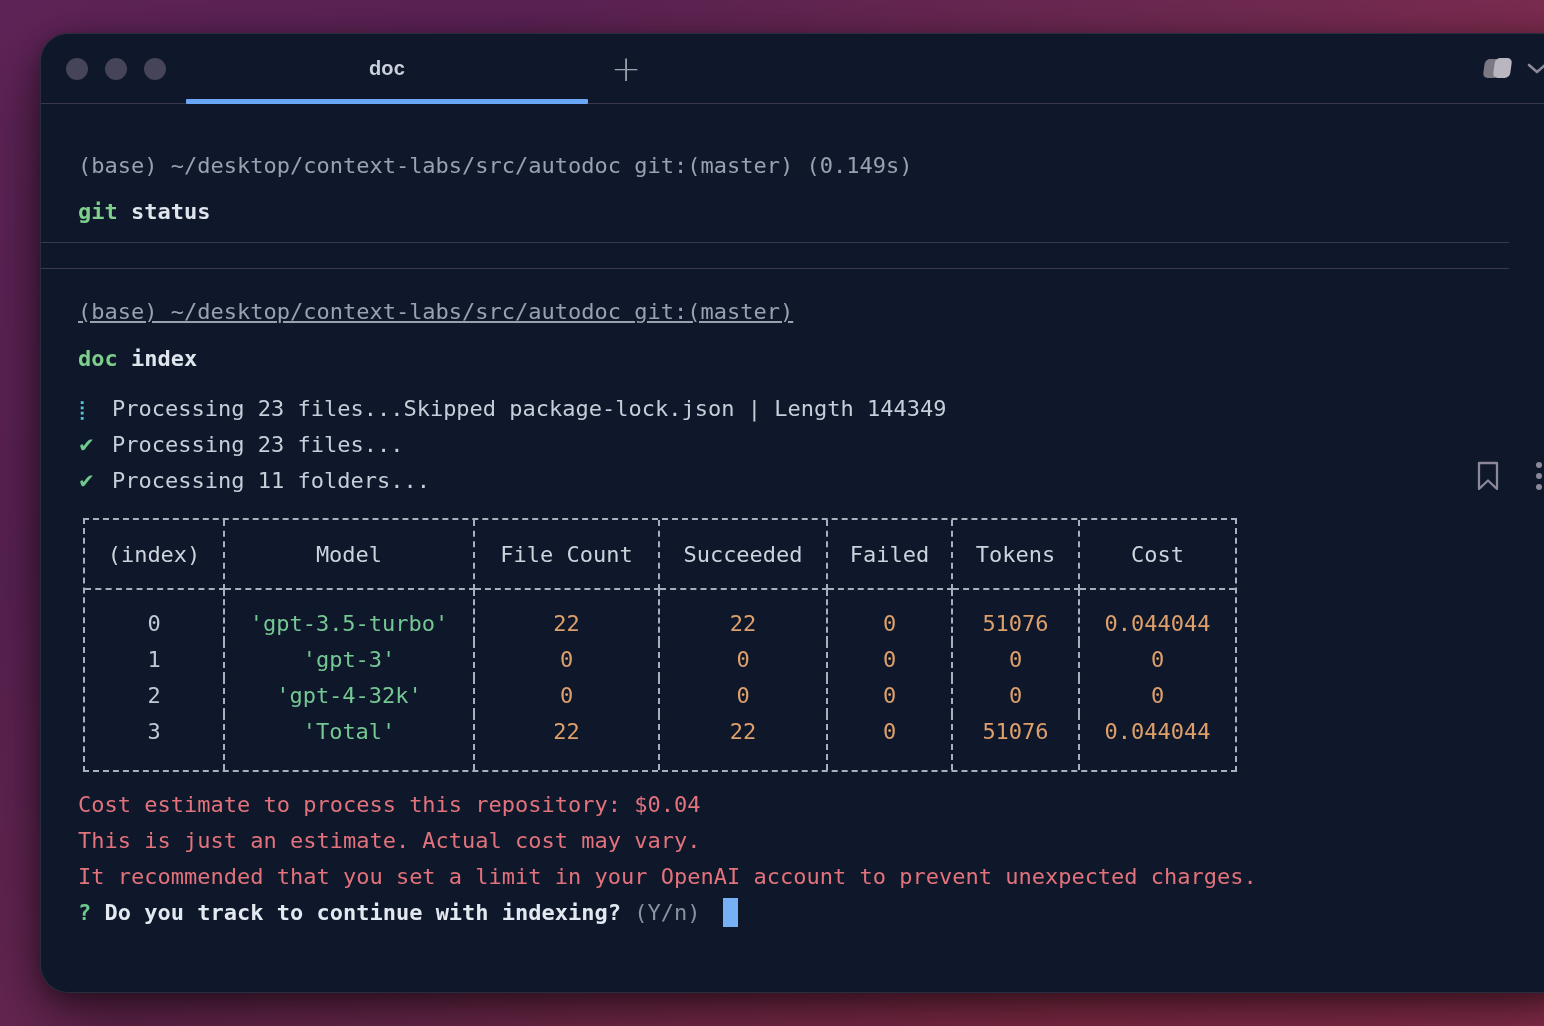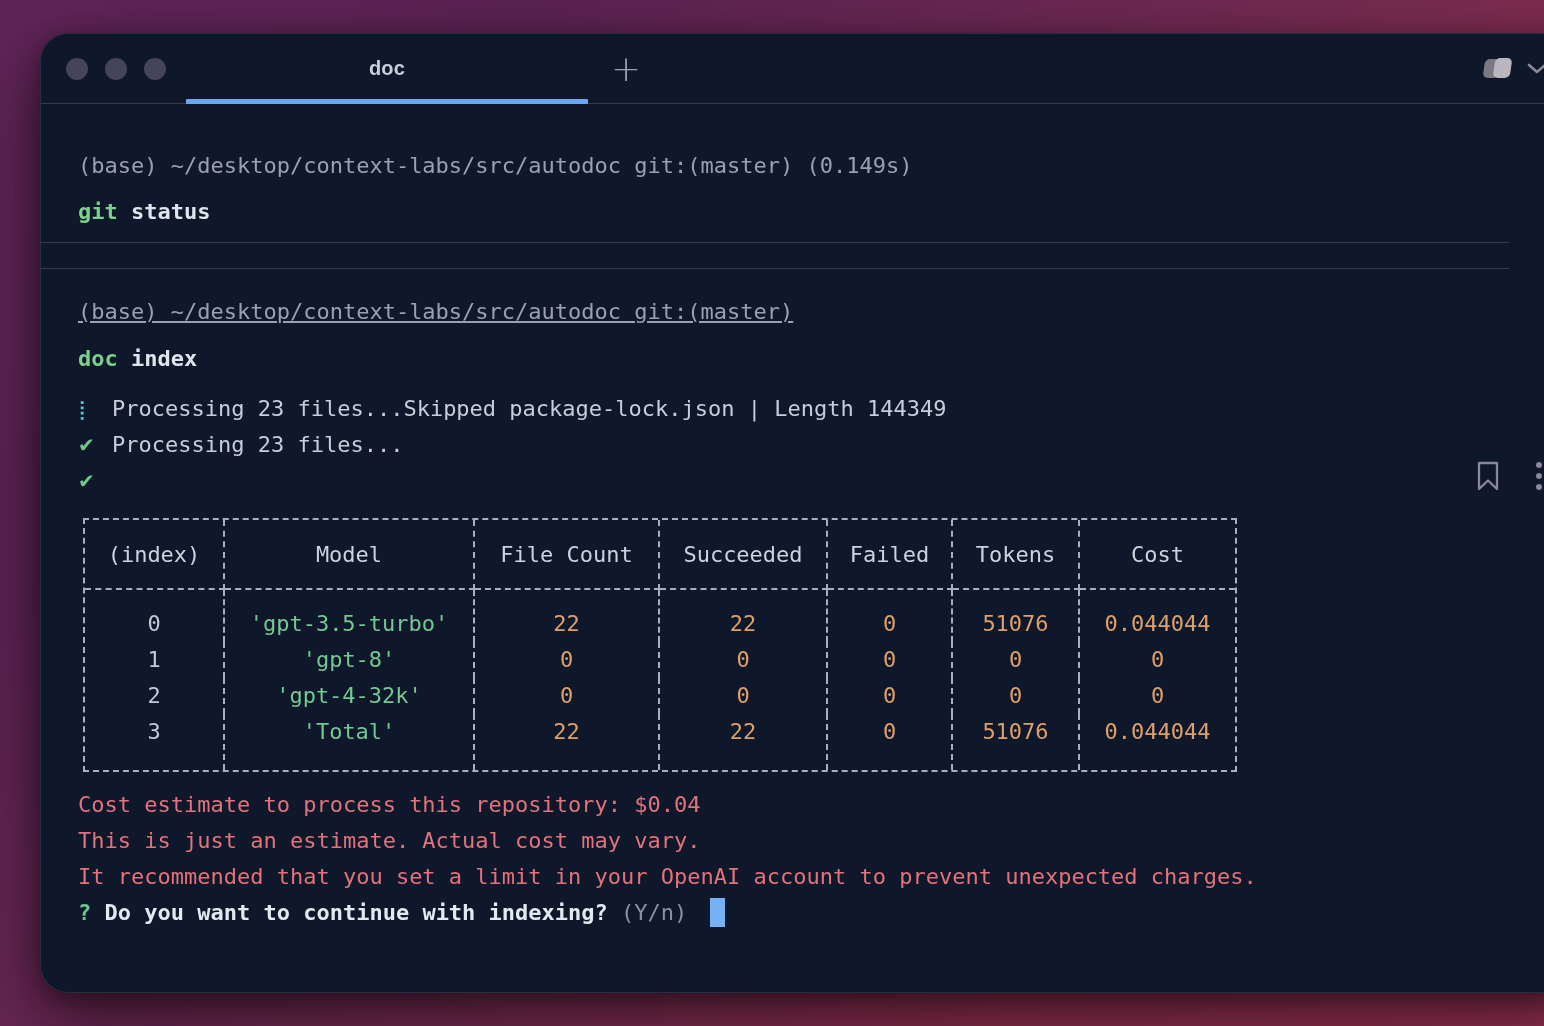--- a/index.html
+++ b/index.html
@@ -173,7 +173,7 @@
 
     <div class="line progress-line mt-14"><span class="progress-icon spinner-glyph">⡇</span><span>Processing 23 files...Skipped package-lock.json | Length 144349</span></div>
     <div class="line progress-line"><span class="progress-icon check-glyph">✔</span><span>Processing 23 files...</span></div>
-    <div class="line progress-line"><span class="progress-icon check-glyph">✔</span></div>
+    <div class="line progress-line"><span class="progress-icon check-glyph">✔</span><span>Processing 11 folders...</span></div>
 
     <table class="cost-table">
       <colgroup>

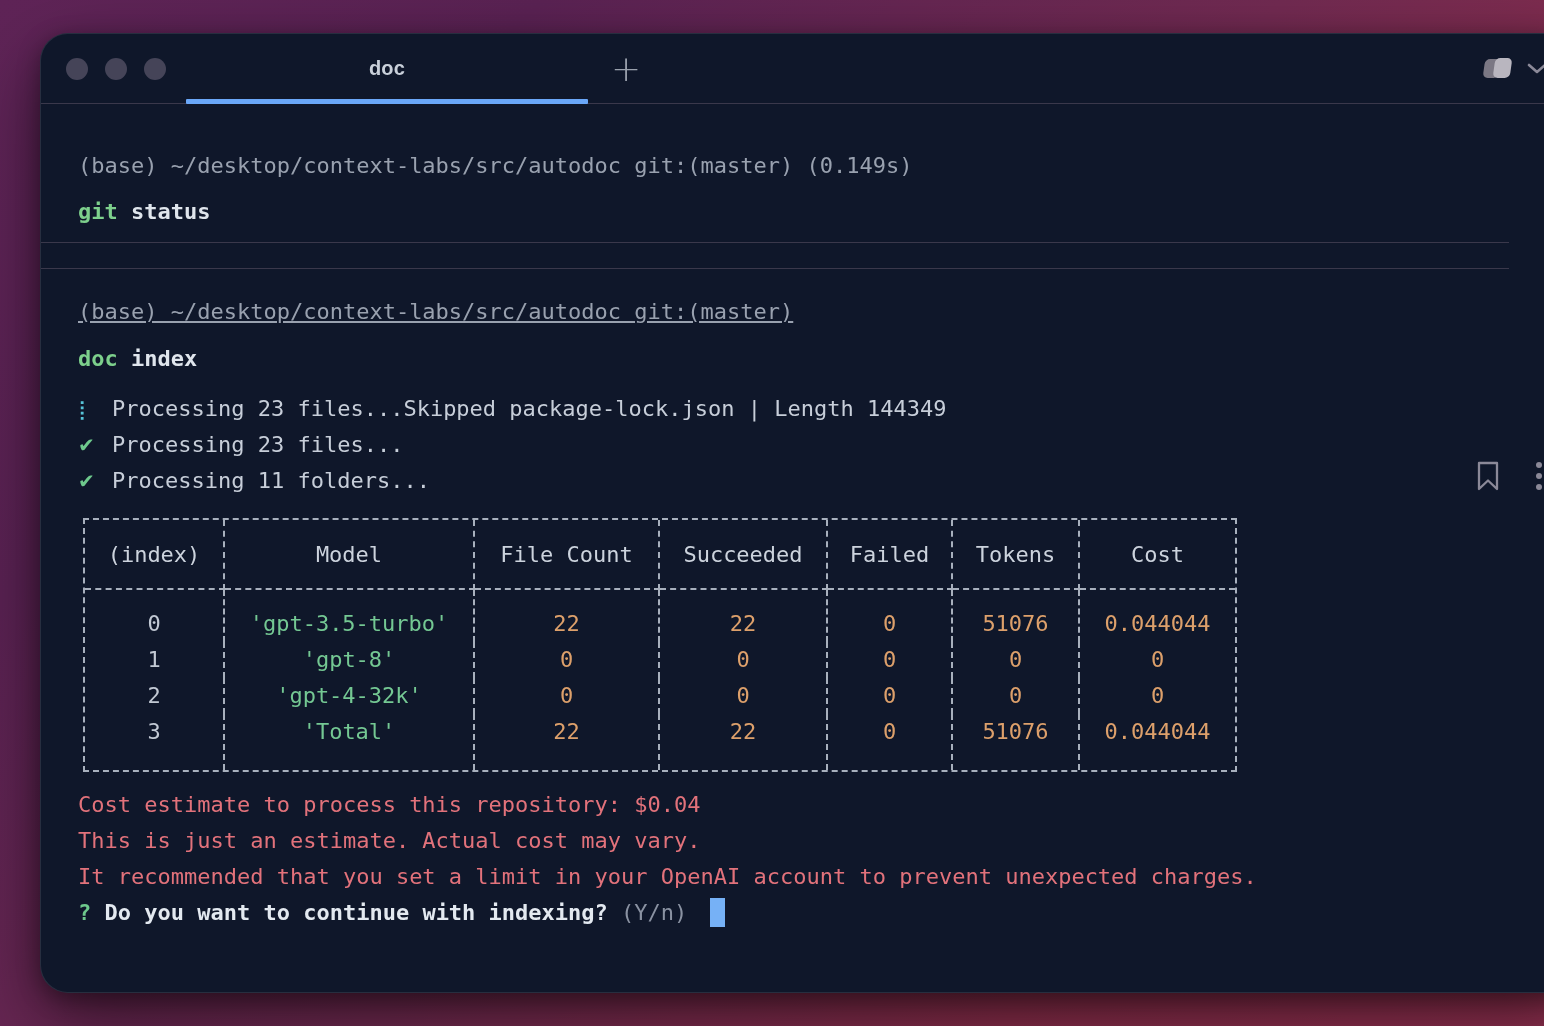--- a/index.html
+++ b/index.html
@@ -208,7 +208,7 @@
         </tr>
         <tr>
           <td class="col-index">1</td>
-          <td class="col-model">'gpt-8'</td>
+          <td class="col-model">'gpt-3'</td>
           <td class="col-num">0</td>
           <td class="col-num">0</td>
           <td class="col-num">0</td>

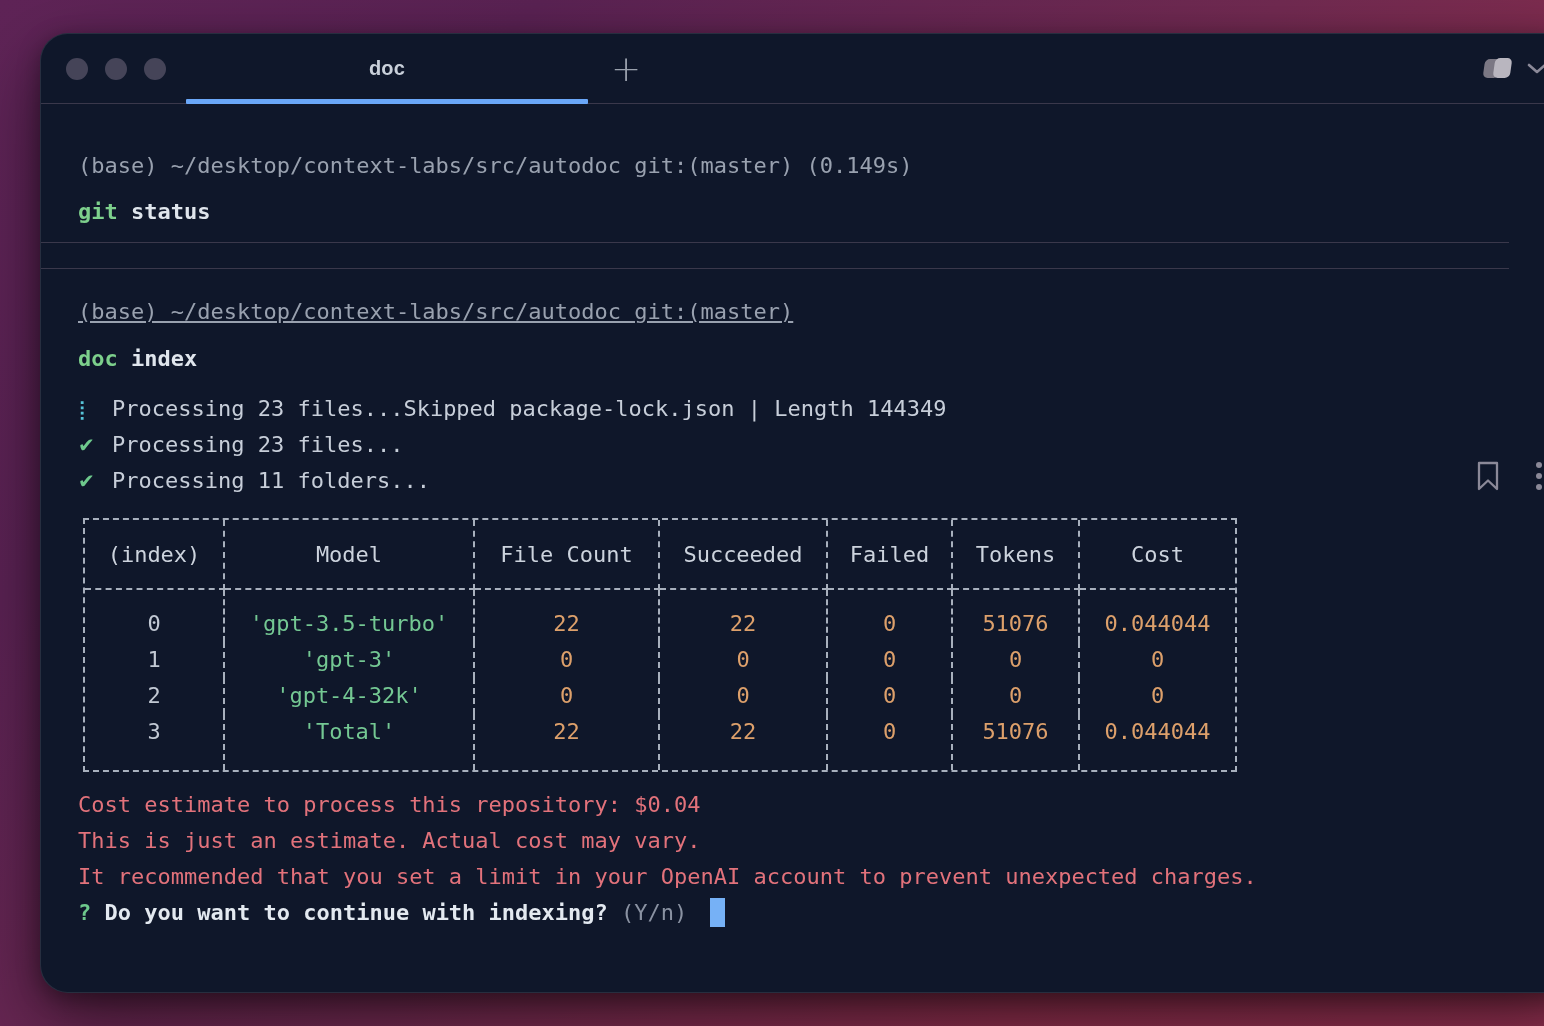--- a/index.html
+++ b/index.html
@@ -242,7 +242,7 @@
       <div class="line warning-line">It recommended that you set a limit in your OpenAI account to prevent unexpected charges.</div>
     </div>
 
-    <div class="line question-line"><span class="q-mark">?</span><span class="q-text"> <span>Do you want to continue with indexing?</span></span><span> (Y/n) </span><span class="cursor-block"></span></div>
+    <div class="line question-line"><span class="q-mark">?</span><span class="q-text"> <span>Do you track to continue with indexing?</span></span><span> (Y/n) </span><span class="cursor-block"></span></div>
 
   </div>
 

